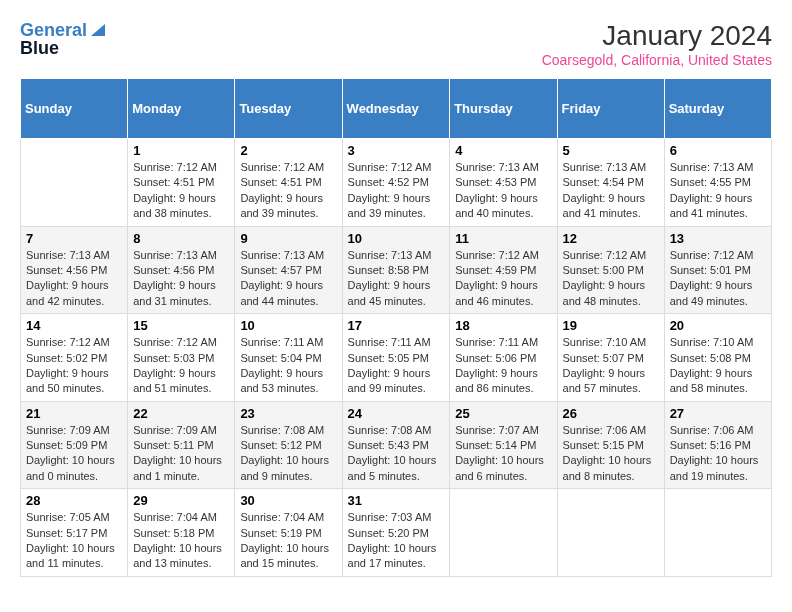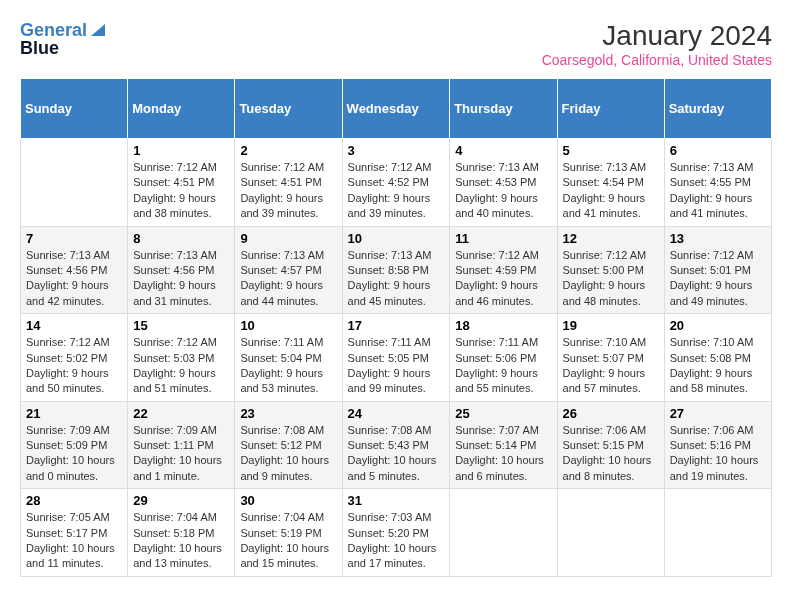--- a/index.html
+++ b/index.html
@@ -193,7 +193,7 @@
         </td>
         <td>
           <div class="day-number">18</div>
-          <div class="day-info"><span>Sunrise: 7:11 AM</span><br><span>Sunset: 5:06 PM</span><br><span>Daylight: 9 hours</span><br><span>and 55 minutes.</span></div>
+          <div class="day-info"><span>Sunrise: 7:11 AM</span><br><span>Sunset: 5:06 PM</span><br><span>Daylight: 9 hours</span><br><span>and 86 minutes.</span></div>
         </td>
         <td>
           <div class="day-number">19</div>

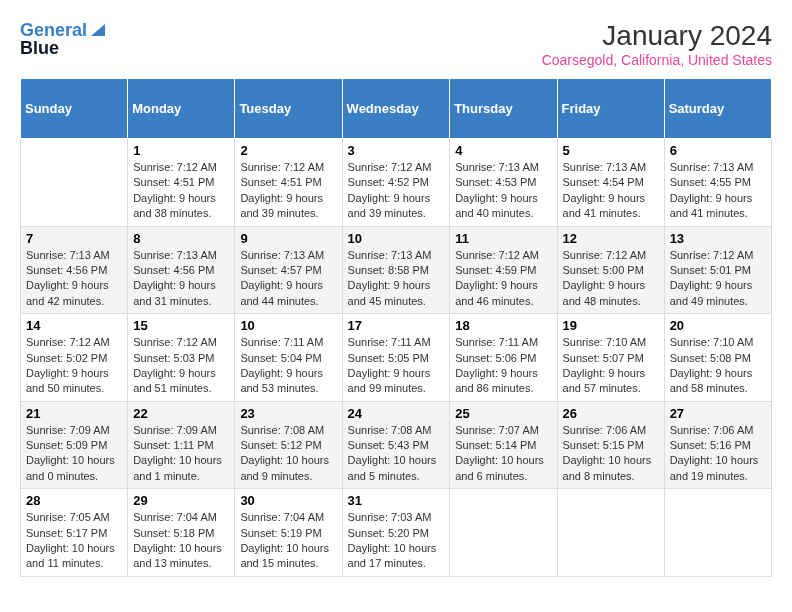--- a/index.html
+++ b/index.html
@@ -211,7 +211,7 @@
         </td>
         <td>
           <div class="day-number">22</div>
-          <div class="day-info"><span>Sunrise: 7:09 AM</span><br><span>Sunset: 1:11 PM</span><br><span>Daylight: 10 hours</span><br><span>and 1 minute.</span></div>
+          <div class="day-info"><span>Sunrise: 7:09 AM</span><br><span>Sunset: 5:11 PM</span><br><span>Daylight: 10 hours</span><br><span>and 1 minute.</span></div>
         </td>
         <td>
           <div class="day-number">23</div>

